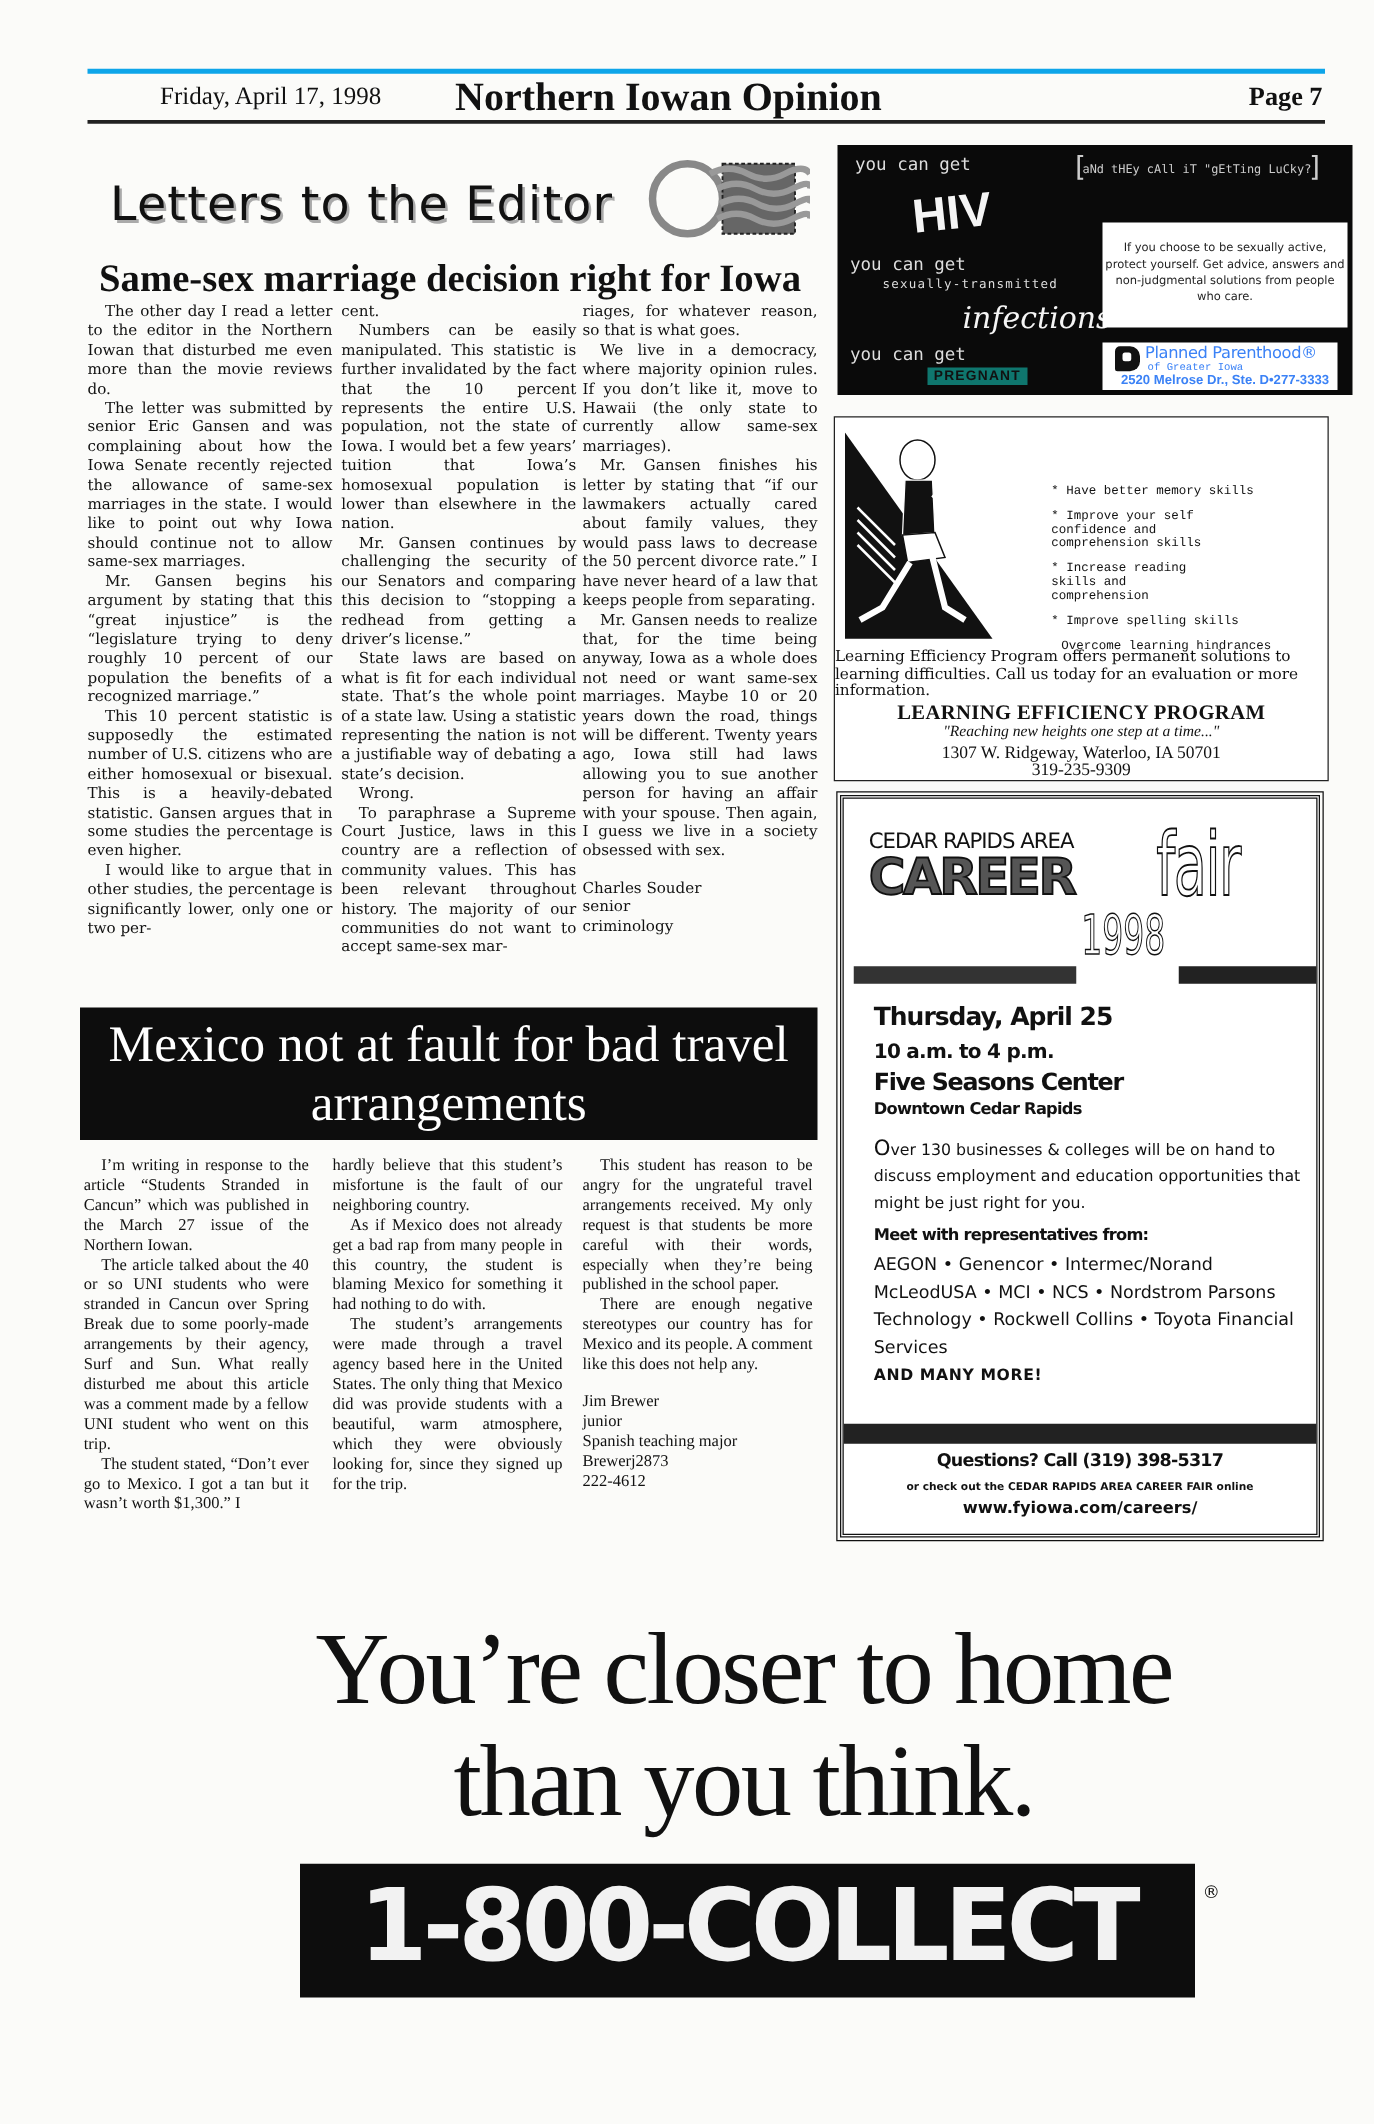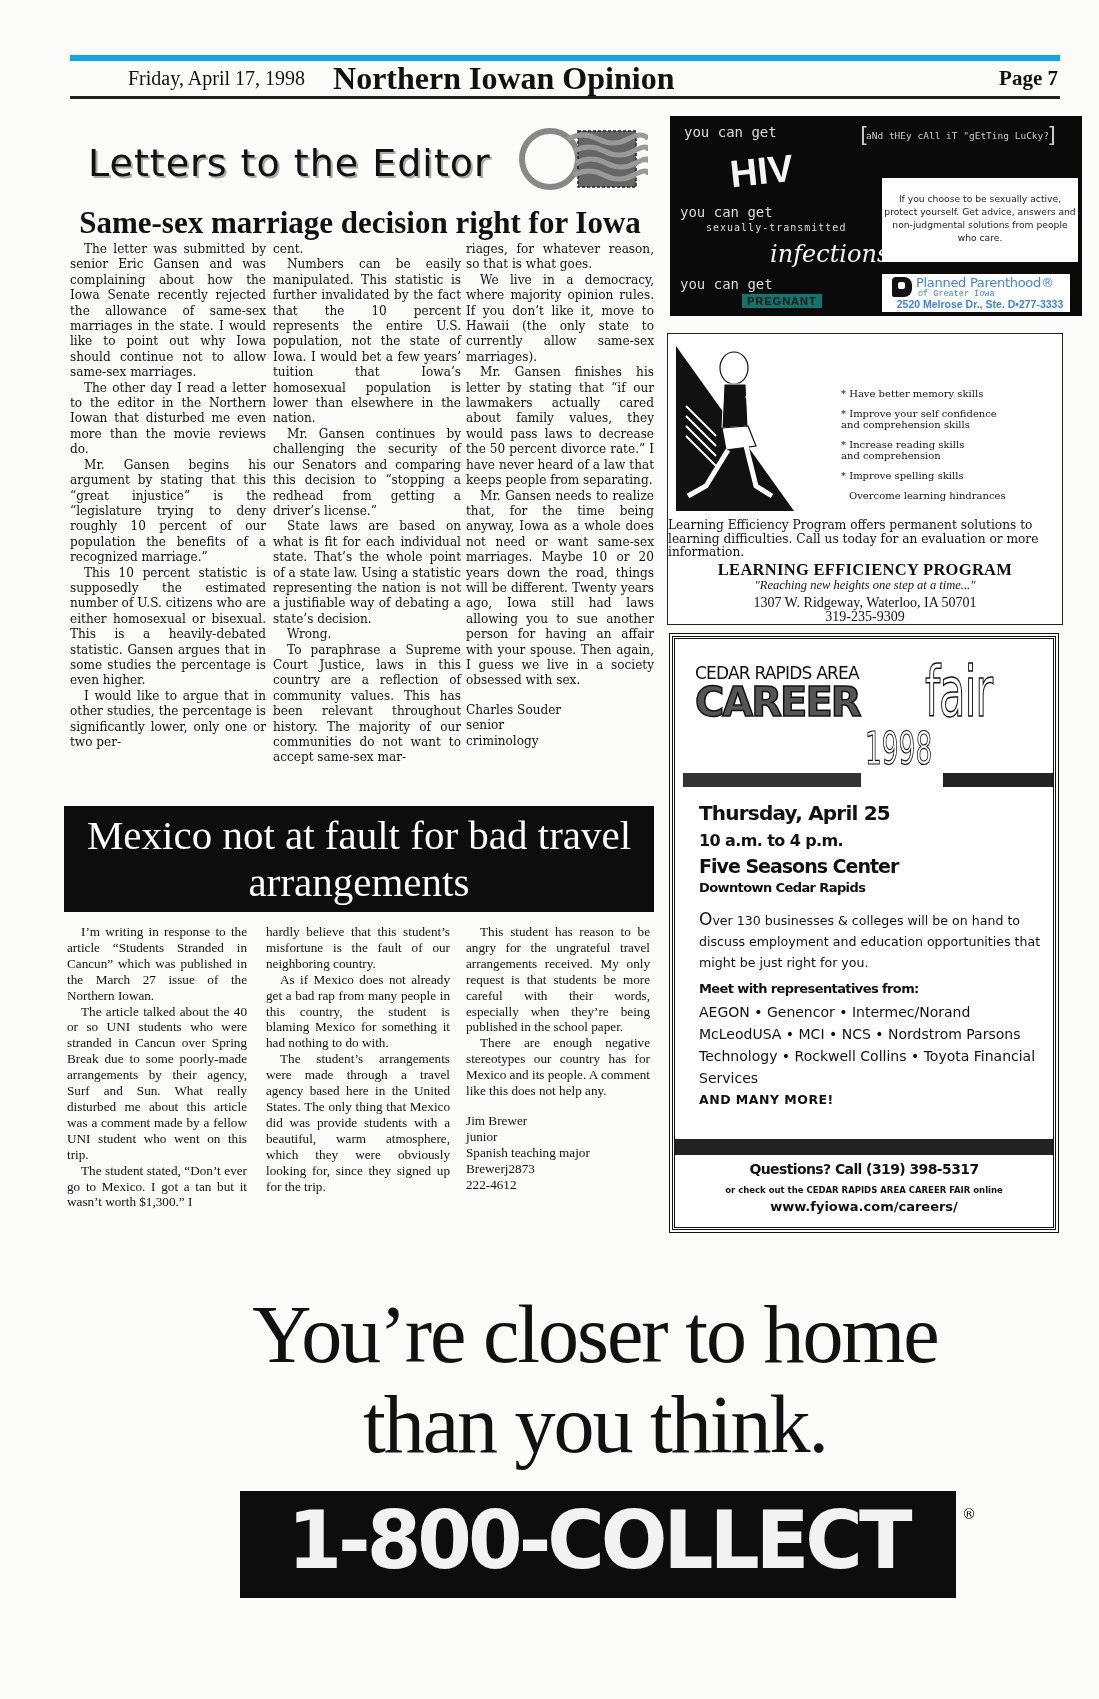--- a/index.html
+++ b/index.html
@@ -5,7 +5,7 @@
   * { box-sizing: border-box; margin: 0; padding: 0; }
   body { width: 1099px; height: 1699px; background: #fbfbf9; color: #111; font-family: "DejaVu Serif", serif; position: relative; overflow: hidden; }
 
-  .masthead { position: absolute; left: 70px; top: 55px; width: 990px; height: 44px; border-top: 6px solid #0ea5e9; border-bottom: 3px solid #222; display: flex; align-items: center; }
+  .masthead { position: absolute; left: 70px; top: 55px; width: 990px; height: 44px; border-top: 4px solid #0ea5e9; border-bottom: 3px solid #222; display: flex; align-items: center; gap: 31px; }
   .mh-date { font-family: "Liberation Serif", serif; font-size: 20px; margin-left: 58px; }
   .mh-title { font-family: "Liberation Serif", serif; font-weight: bold; font-size: 32px; margin-left: 28px; }
   .mh-page { font-family: "Liberation Serif", serif; font-weight: bold; font-size: 21px; margin-left: auto; margin-right: 2px; }

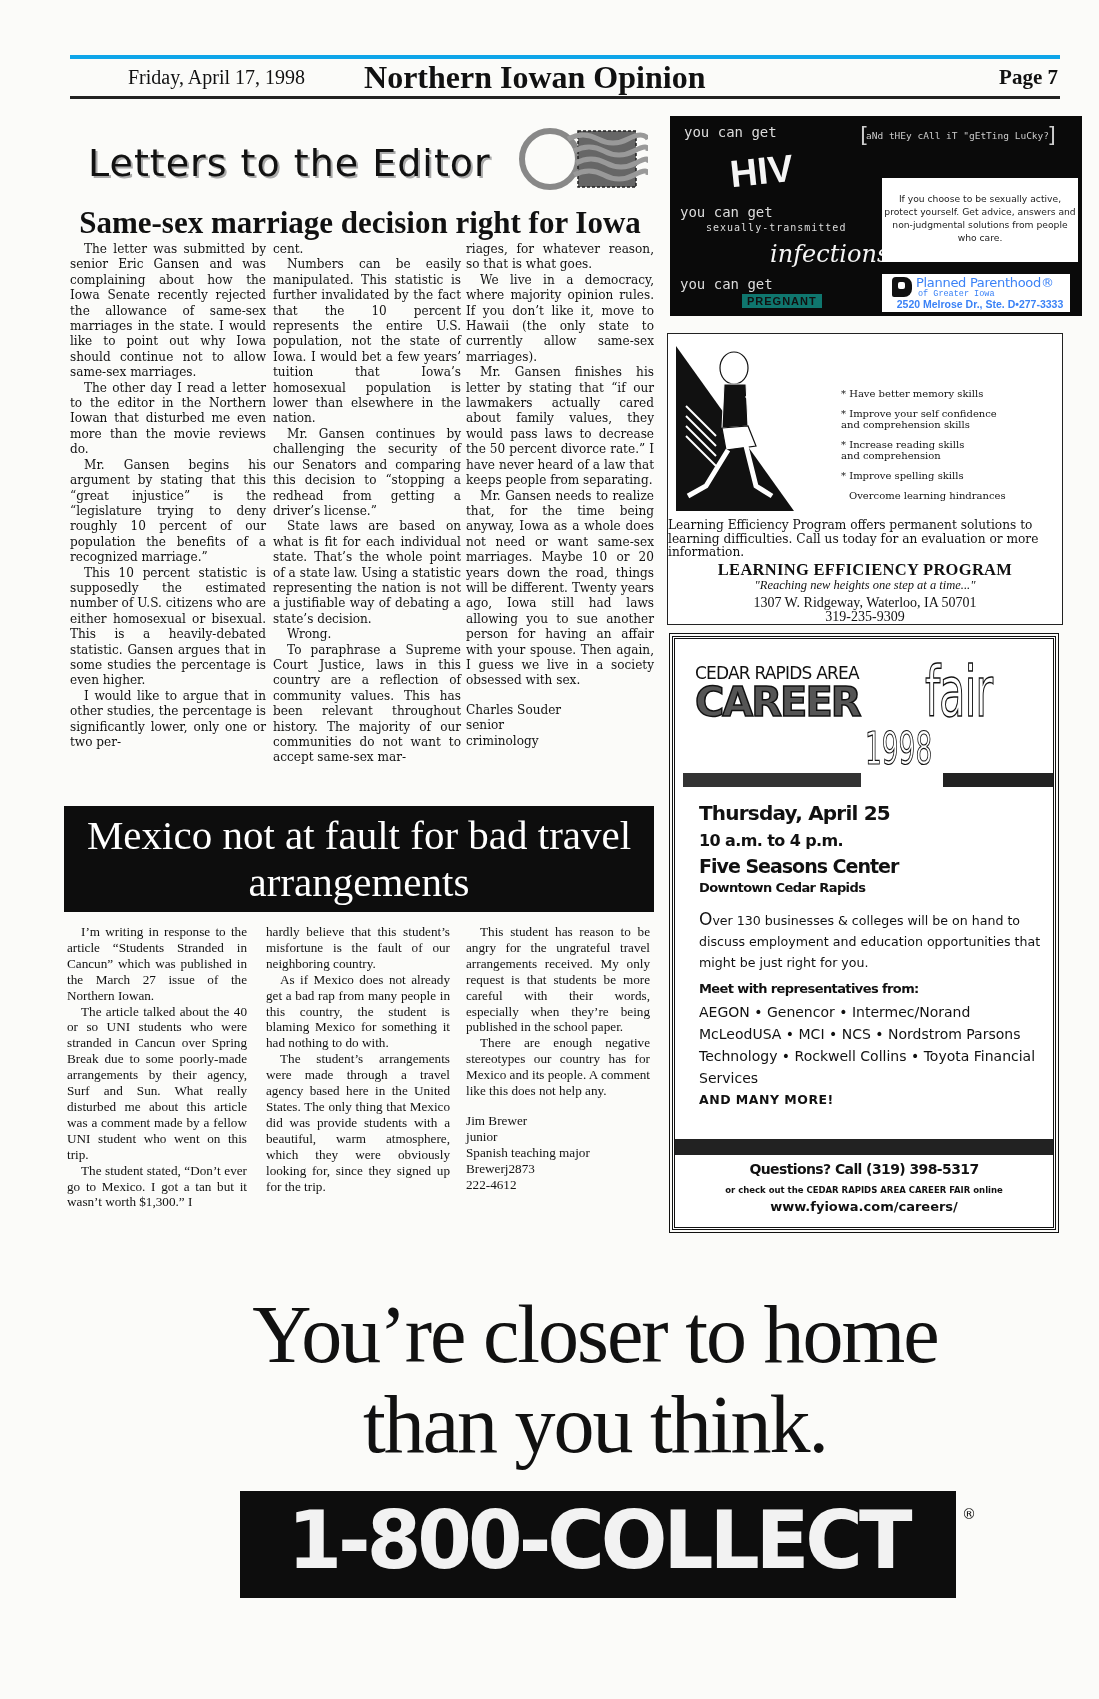--- a/index.html
+++ b/index.html
@@ -110,8 +110,8 @@
 <div class="h1">Same-sex marriage decision right for Iowa</div>
 
 <div class="col" style="left:70px; top:242px; width:196px;">
+  <p><span>The other day I read a letter to the editor in the Northern Iowan that disturbed me even more than the movie reviews do.</span></p>
   <p>The letter was submitted by senior Eric Gansen and was complaining about how the Iowa Senate recently rejected the allowance of same-sex marriages in the state. I would like to point out why Iowa should continue not to allow same-sex marriages.</p>
-  <p><span>The other day I read a letter to the editor in the Northern Iowan that disturbed me even more than the movie reviews do.</span></p>
   <p>Mr. Gansen begins his argument by stating that this “great injustice” is the “legislature trying to deny roughly 10 percent of our population the benefits of a recognized marriage.”</p>
   <p>This 10 percent statistic is supposedly the estimated number of U.S. citizens who are either homosexual or bisexual. This is a heavily-debated statistic. Gansen argues that in some studies the percentage is even higher.</p>
   <p>I would like to argue that in other studies, the percentage is significantly lower, only one or two per-</p>

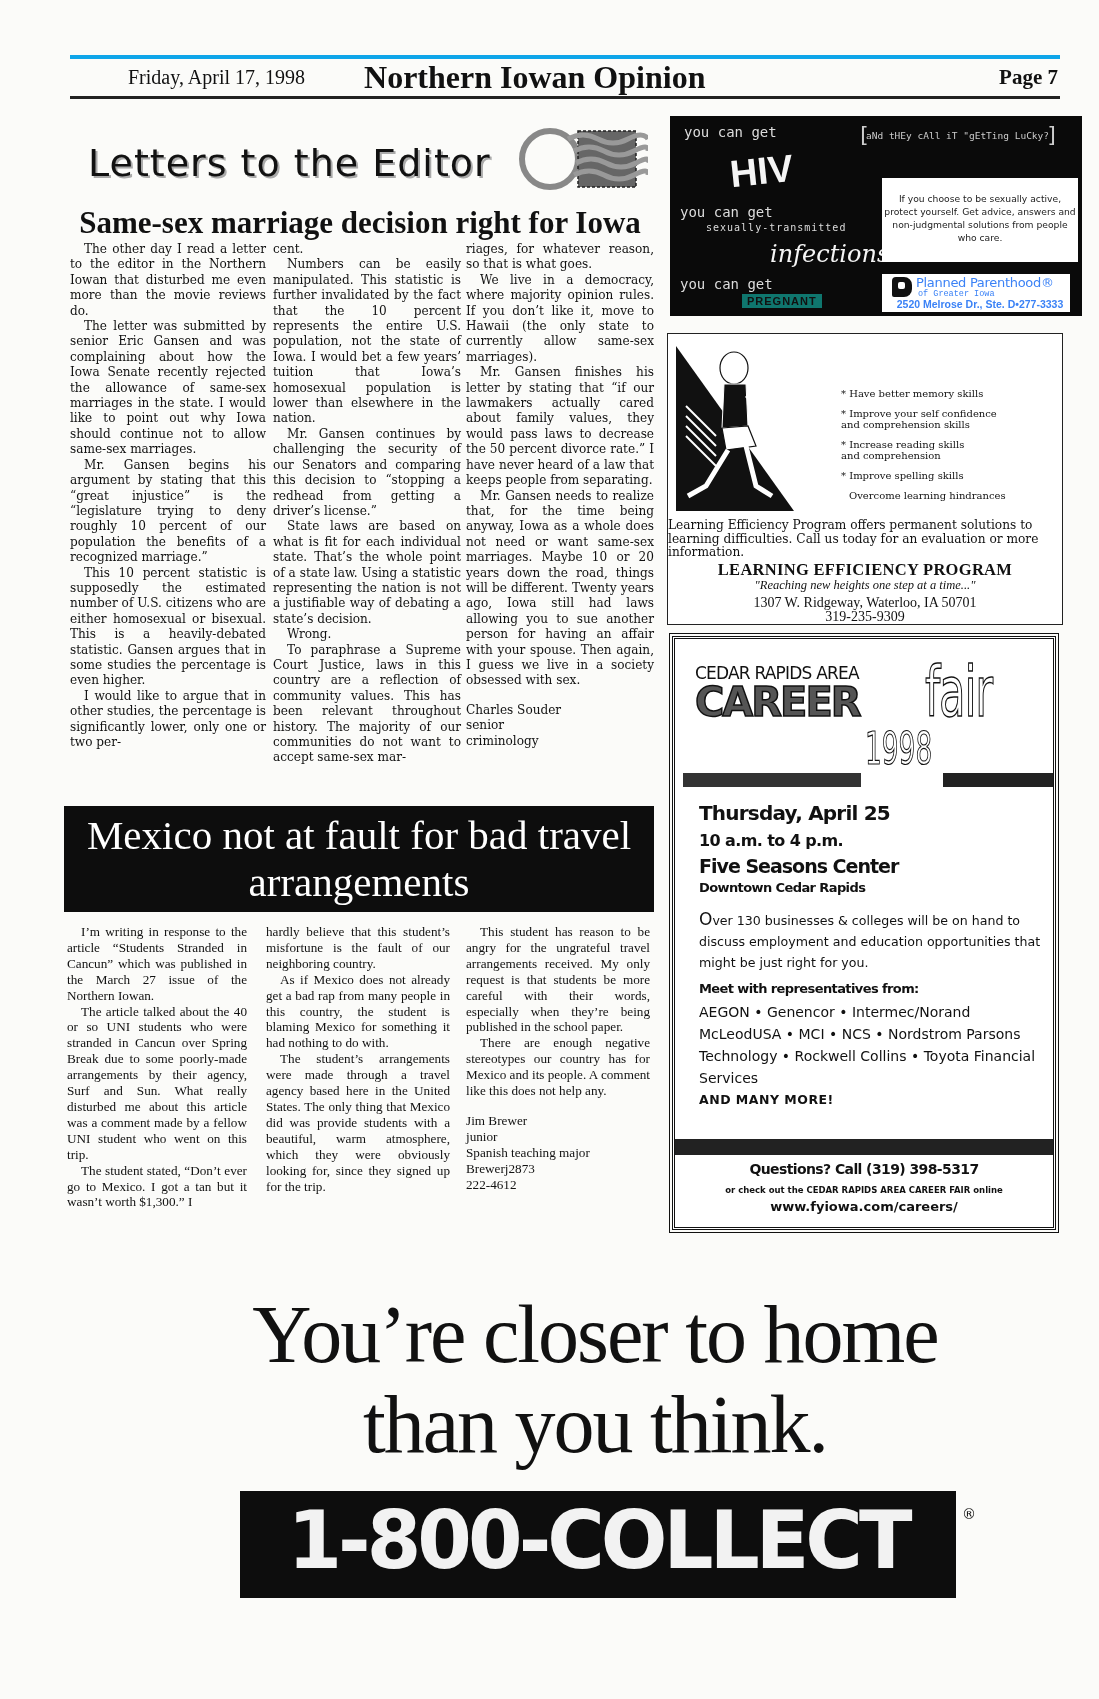--- a/index.html
+++ b/index.html
@@ -50,7 +50,7 @@
   .le-fig { position: absolute; left: 8px; top: 12px; width: 120px; height: 170px; }
   .le-head { position: absolute; left: 20px; top: 2px; width: 370px; font-family: "DejaVu Serif", serif; font-weight: bold; font-size: 12.6px; line-height: 15.5px; text-align: right; }
   .le-bullets { position: absolute; left: 173px; top: 54px; font-family: "DejaVu Serif", serif; font-size: 10px; line-height: 11px; }
-  .le-bullets div { margin-bottom: 9px; }
+  .le-bullets div { margin-bottom: 9px; font-family: Liberation Mono, monospace; }
   .le-body { position: absolute; left: 0; top: 185px; width: 394px; font-family: "DejaVu Serif", serif; font-size: 12.2px; line-height: 13.5px; }
   .le-name { position: absolute; left: 0; top: 226px; width: 394px; font-family: "Liberation Serif", serif; font-weight: bold; font-size: 16.5px; text-align: center; letter-spacing: 0.3px; }
   .le-slogan { position: absolute; left: 0; top: 244px; width: 394px; font-family: "Liberation Serif", serif; font-style: italic; font-size: 12.5px; text-align: center; }

